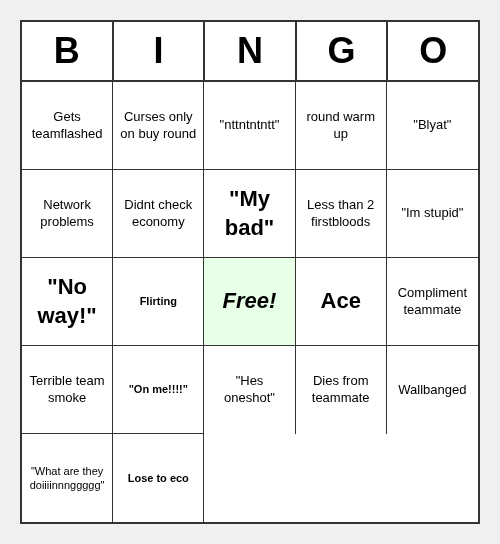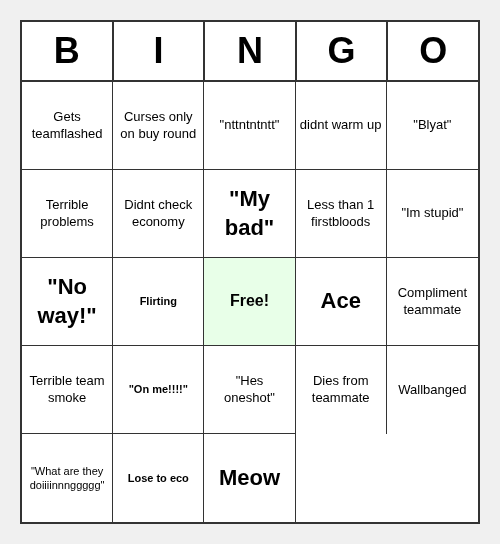--- a/index.html
+++ b/index.html
@@ -97,7 +97,7 @@
   <div class="bingo-cell">Gets teamflashed</div>
       <div class="bingo-cell">Curses only on buy round</div>
       <div class="bingo-cell">"nttntntntt"</div>
-      <div class="bingo-cell">didnt warm up</div>
+      <div class="bingo-cell">round warm up</div>
       <div class="bingo-cell">"Blyat"</div>
       <div class="bingo-cell">Terrible problems</div>
       <div class="bingo-cell">Didnt check economy</div>

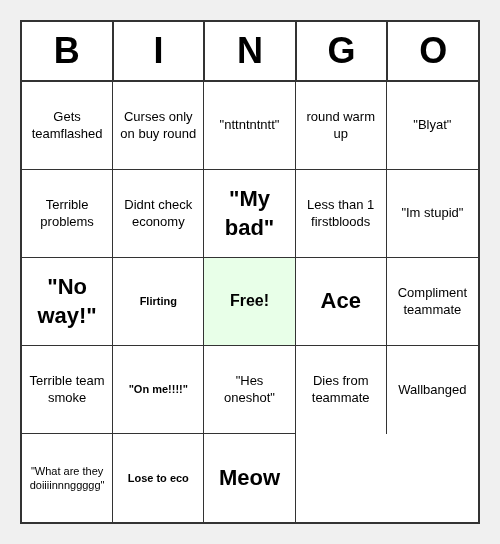--- a/index.html
+++ b/index.html
@@ -99,7 +99,7 @@
       <div class="bingo-cell">"nttntntntt"</div>
       <div class="bingo-cell">round warm up</div>
       <div class="bingo-cell">"Blyat"</div>
-      <div class="bingo-cell">Terrible problems</div>
+      <div class="bingo-cell">Network problems</div>
       <div class="bingo-cell">Didnt check economy</div>
       <div class="bingo-cell large">"My bad"</div>
       <div class="bingo-cell">Less than 1 firstbloods</div>

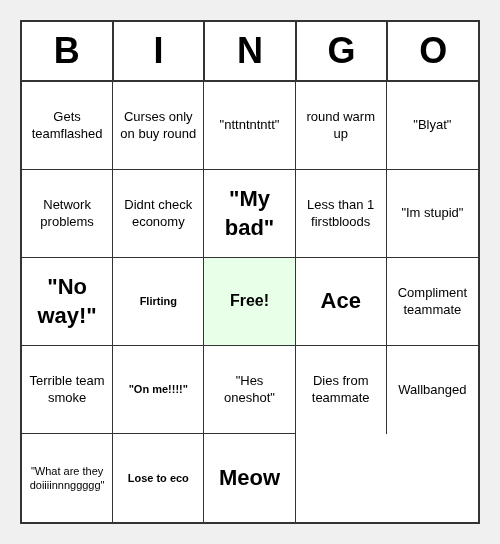--- a/index.html
+++ b/index.html
@@ -102,7 +102,7 @@
       <div class="bingo-cell">Network problems</div>
       <div class="bingo-cell">Didnt check economy</div>
       <div class="bingo-cell large">"My bad"</div>
-      <div class="bingo-cell">Less than 1 firstbloods</div>
+      <div class="bingo-cell">Less than 2 firstbloods</div>
       <div class="bingo-cell">"Im stupid"</div>
       <div class="bingo-cell large">"No way!"</div>
       <div class="bingo-cell medium">Flirting</div>

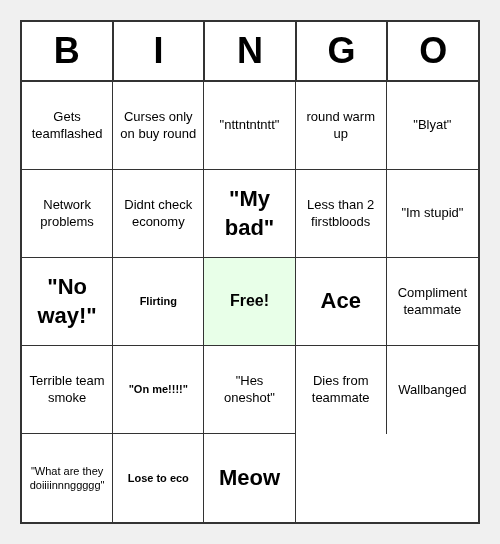--- a/index.html
+++ b/index.html
@@ -78,8 +78,9 @@
     }
 
     .bingo-cell.free {
-      font-size: 16px;
+      font-size: 22px;
       font-weight: bold;
+      font-style: italic;
     }
   </style>
 </head>

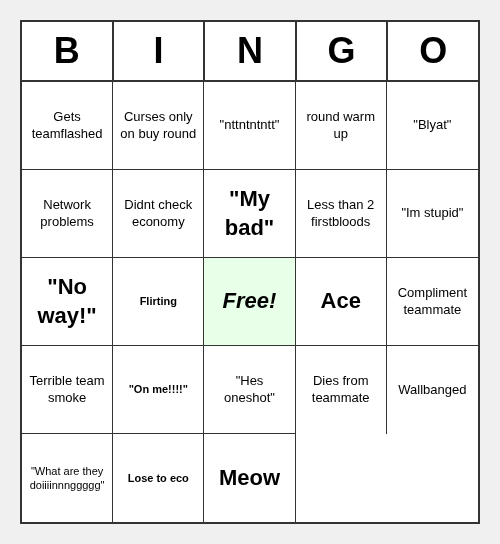--- a/index.html
+++ b/index.html
@@ -117,7 +117,6 @@
       <div class="bingo-cell">Wallbanged</div>
       <div class="bingo-cell" style="font-size: 11px;">"What are they doiiiinnnggggg"</div>
       <div class="bingo-cell medium">Lose to eco</div>
-      <div class="bingo-cell large">Meow</div>
     </div>
 </div>
 

